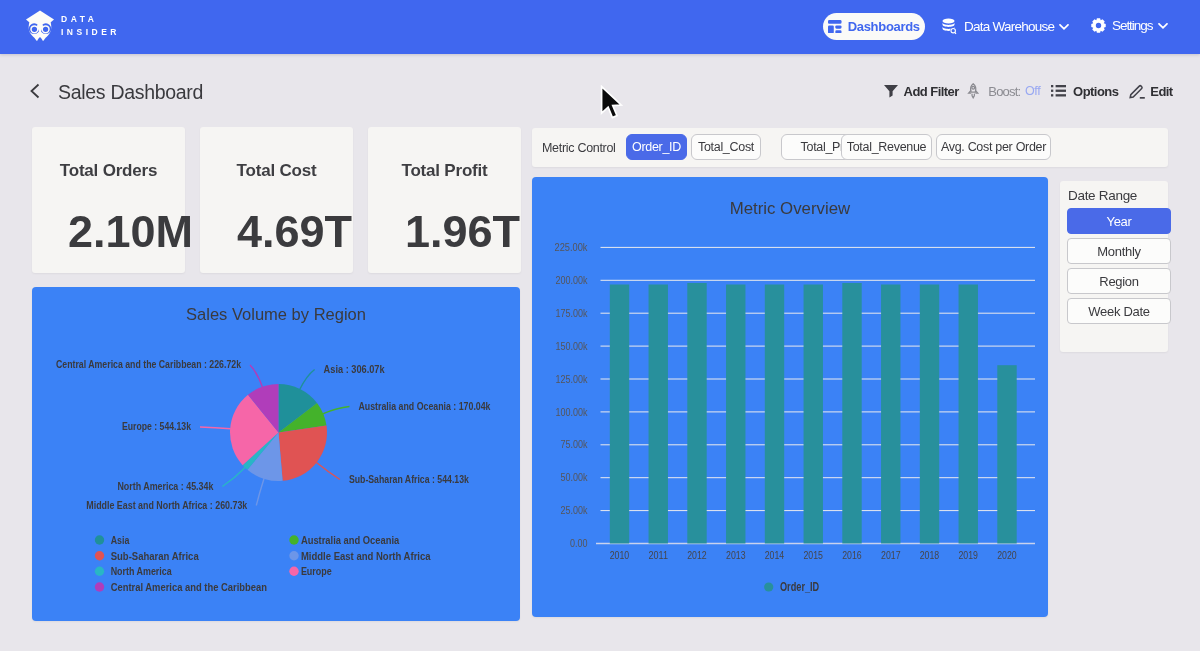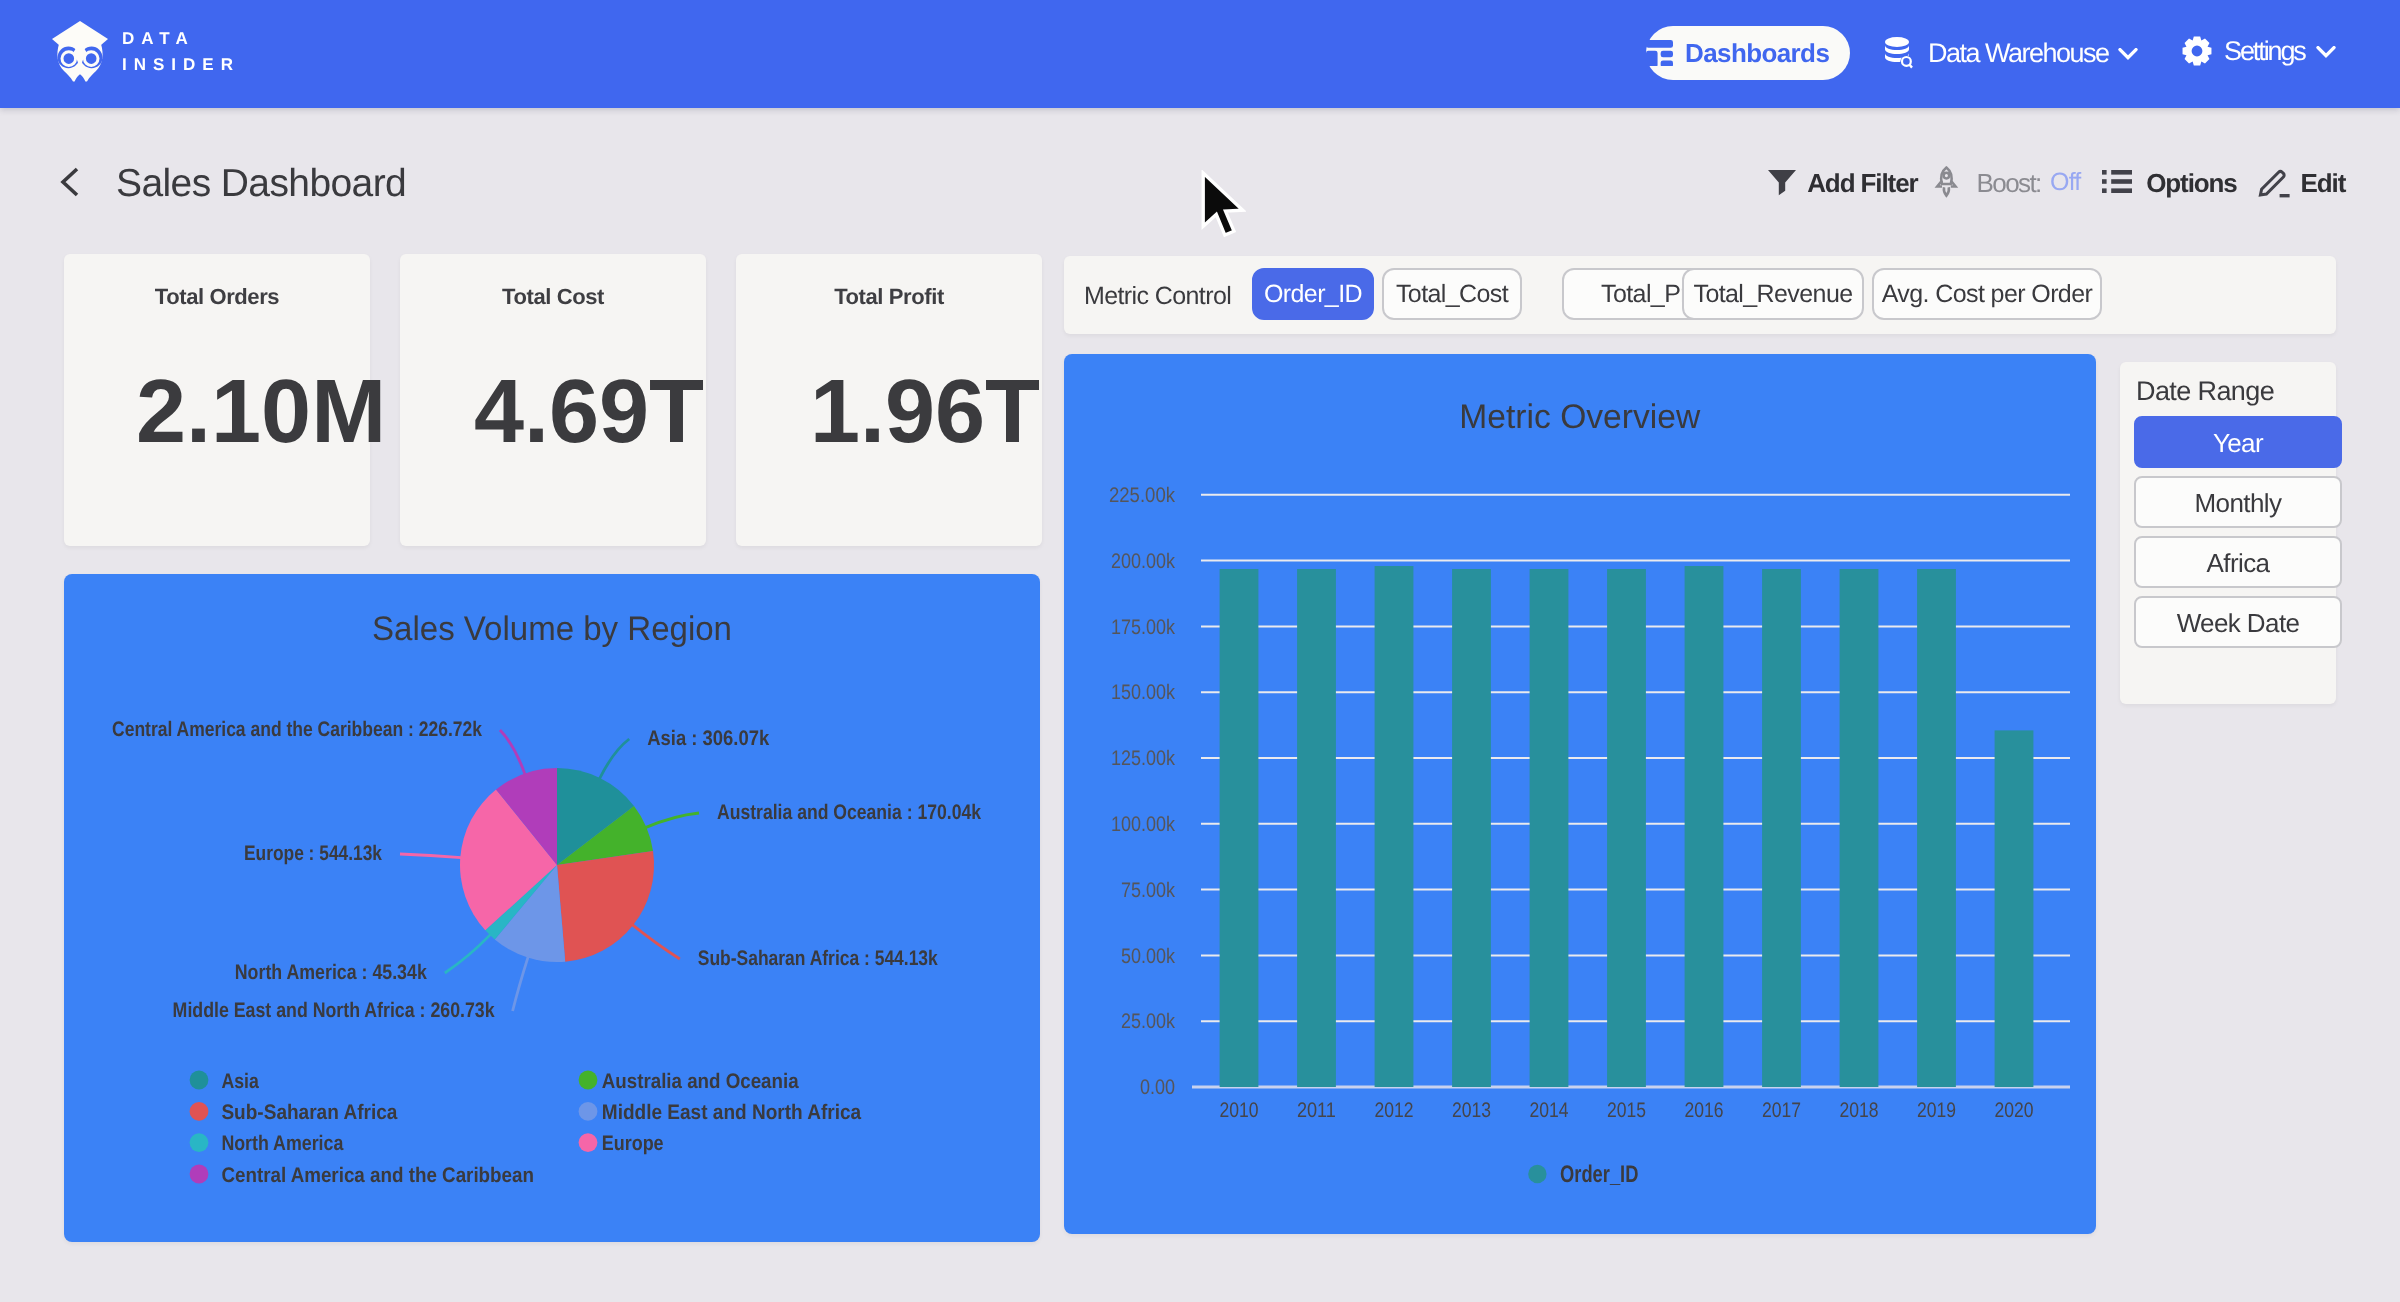--- a/index.html
+++ b/index.html
@@ -10,7 +10,7 @@
 #hdr { position:absolute; left:0; top:0; width:1200px; height:54px; background:#4067ef; box-shadow:0 1px 3px rgba(40,40,70,0.18); }
 #logo-text { position:absolute; left:61px; top:13px; color:#fff; font-size:8.5px; font-weight:bold; letter-spacing:3.5px; line-height:12.8px; }
 .hbtn { position:absolute; display:flex; align-items:center; color:#fff; font-size:13.5px; letter-spacing:-0.75px; }
-#dashpill { position:absolute; left:823px; top:13px; width:102px; height:27px; background:#fafaf8; border-radius:13.5px; display:flex; align-items:center; justify-content:flex-start; color:#4067ef; font-size:13px; font-weight:bold; letter-spacing:-0.3px; }
+#dashpill { position:absolute; left:823px; top:13px; width:102px; height:27px; background:#fafaf8; border-radius:13.5px; display:flex; align-items:center; justify-content:center; color:#4067ef; font-size:13px; font-weight:bold; letter-spacing:-0.3px; }
 #title { position:absolute; left:58px; top:81px; font-size:19.5px; letter-spacing:-0.3px; color:#3a3a3e; }
 .tool { position:absolute; top:83.5px; font-size:13px; font-weight:bold; letter-spacing:-0.55px; color:#2f2f33; }
 .kpi { position:absolute; top:127px; width:153px; height:146px; background:#f6f5f3; border-radius:3px; box-shadow:0 1px 2px rgba(0,0,0,0.05); text-align:center; }

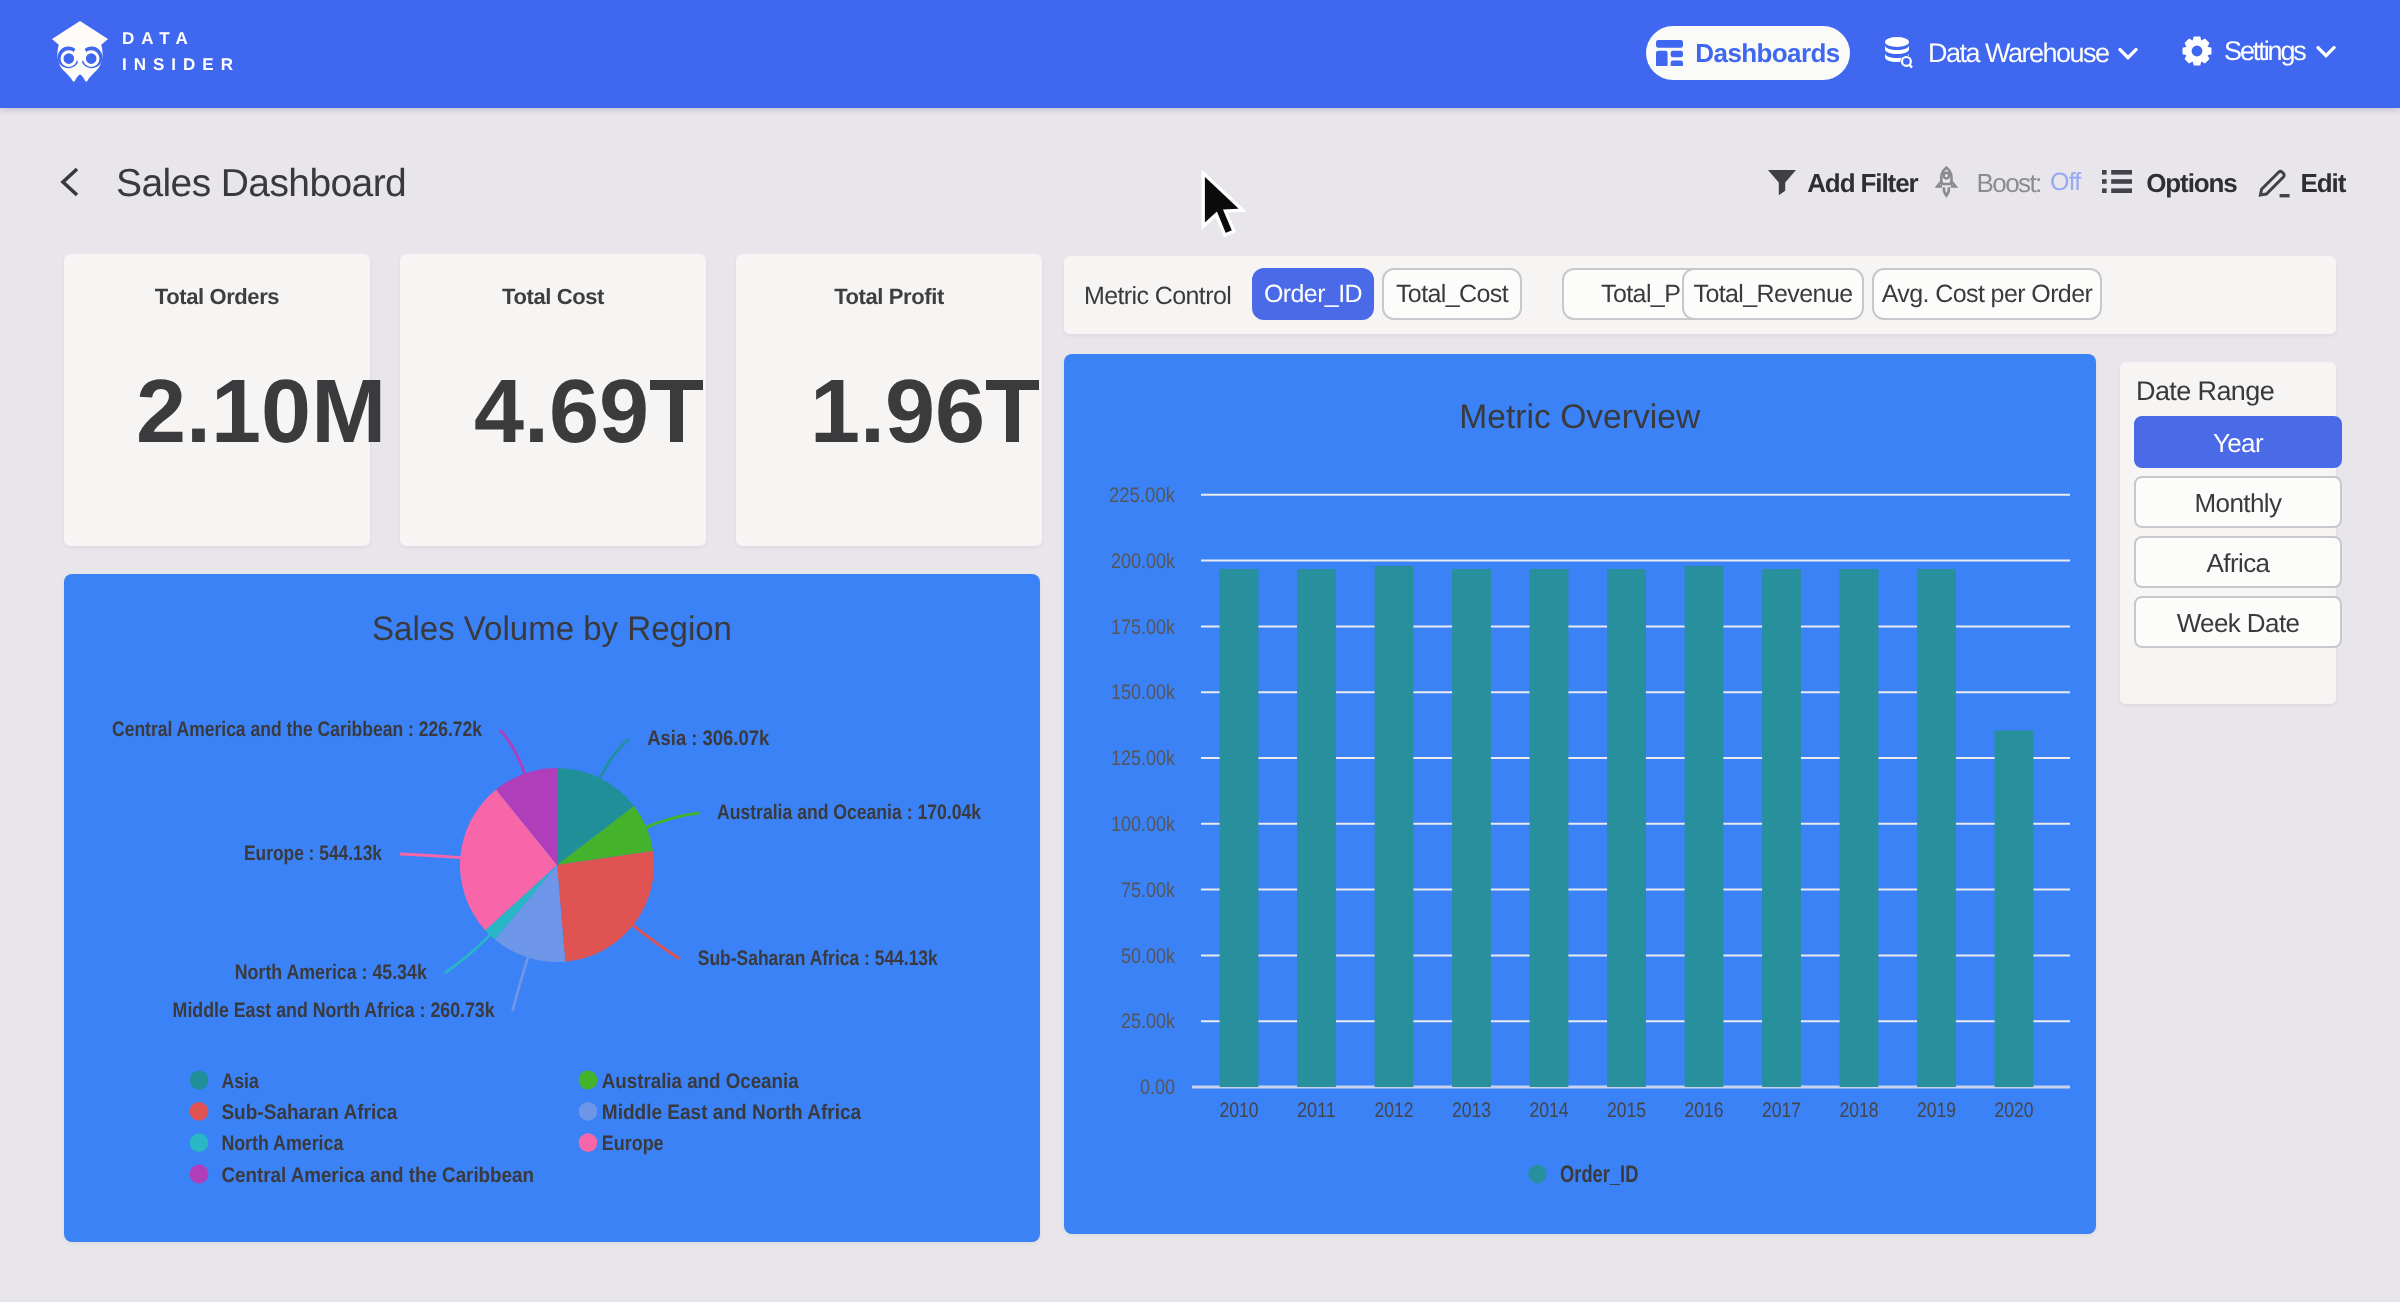--- a/index.html
+++ b/index.html
@@ -14,7 +14,7 @@
 #title { position:absolute; left:58px; top:81px; font-size:19.5px; letter-spacing:-0.3px; color:#3a3a3e; }
 .tool { position:absolute; top:83.5px; font-size:13px; font-weight:bold; letter-spacing:-0.55px; color:#2f2f33; }
 .kpi { position:absolute; top:127px; width:153px; height:146px; background:#f6f5f3; border-radius:3px; box-shadow:0 1px 2px rgba(0,0,0,0.05); text-align:center; }
-.kpi .t { margin-top:16px; font-size:11px; font-weight:bold; color:#3e3e42; letter-spacing:-0.2px; }
+.kpi .t { margin-top:34px; font-size:17px; font-weight:bold; color:#3e3e42; letter-spacing:-0.2px; }
 .kpi .v { margin-top:25px; font-size:45px; font-weight:bold; color:#3b3b3e;margin-left:36px; }
 #mbar { position:absolute; left:532px; top:128px; width:636px; height:39px; background:#f6f5f3; border-radius:3px; box-shadow:0 1px 2px rgba(0,0,0,0.05); }
 #mbar .lab { position:absolute; left:10px; top:13px; font-size:12.5px; letter-spacing:-0.3px; color:#3a3a3e; }

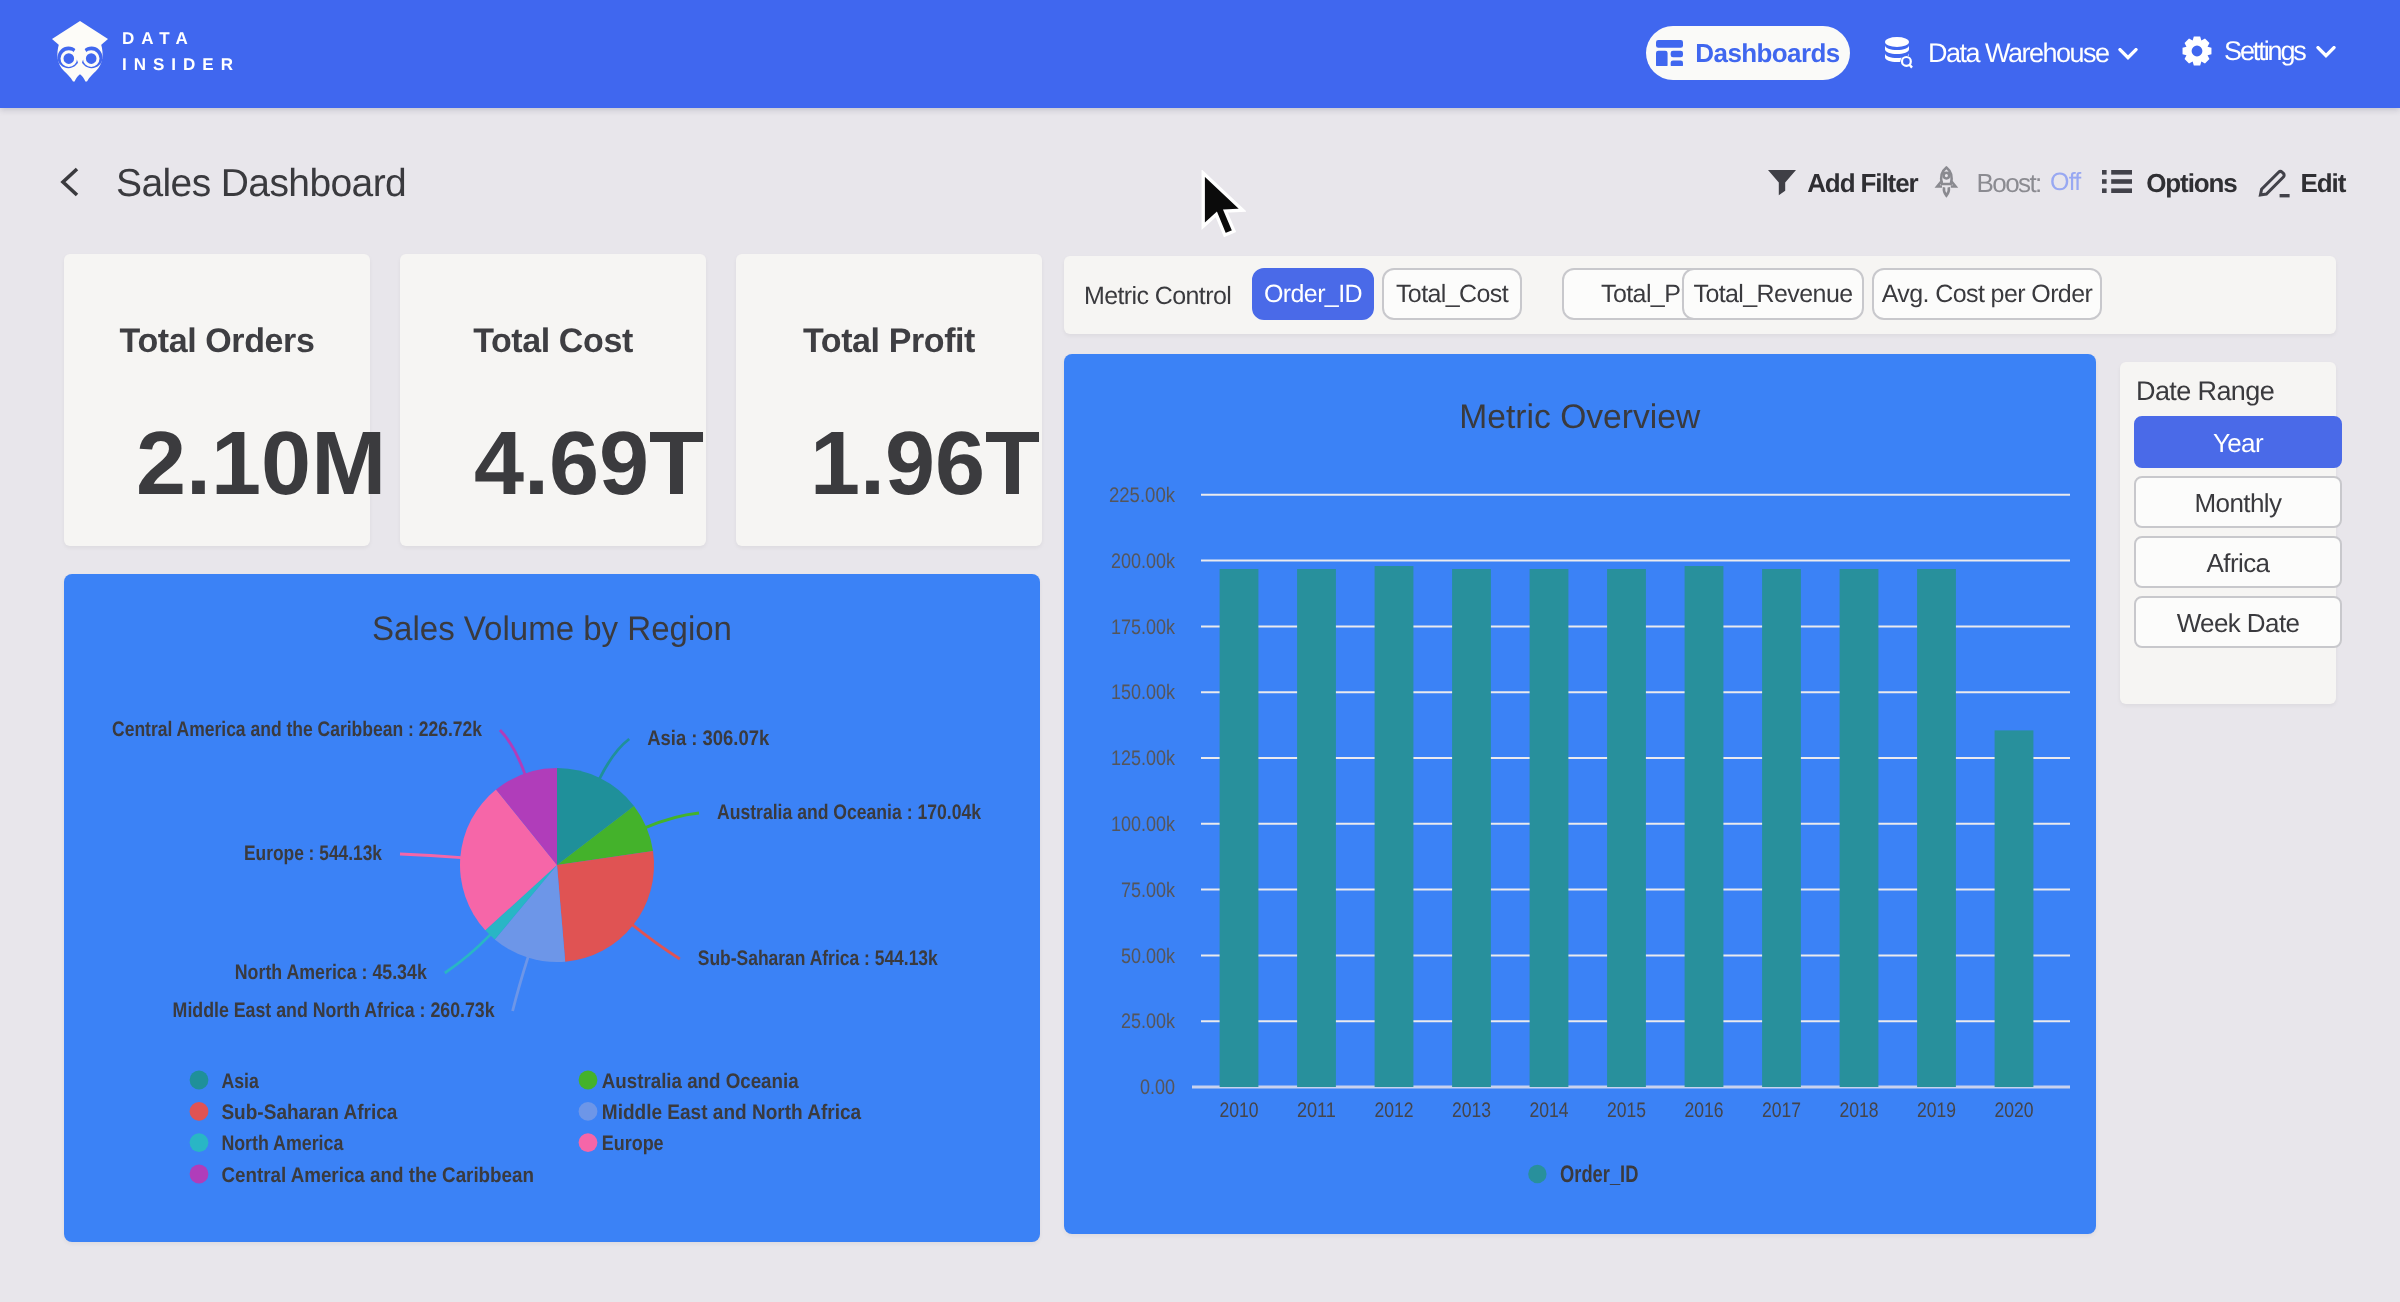--- a/index.html
+++ b/index.html
@@ -139,7 +139,7 @@
   <div class="lab">Date Range</div>
   <div class="drbtn sel" style="top:27px">Year</div>
   <div class="drbtn" style="top:57px">Monthly</div>
-  <div class="drbtn" style="top:87px">Africa</div>
+  <div class="drbtn" style="top:87px">Region</div>
   <div class="drbtn" style="top:117px">Week Date</div>
 </div>
 

